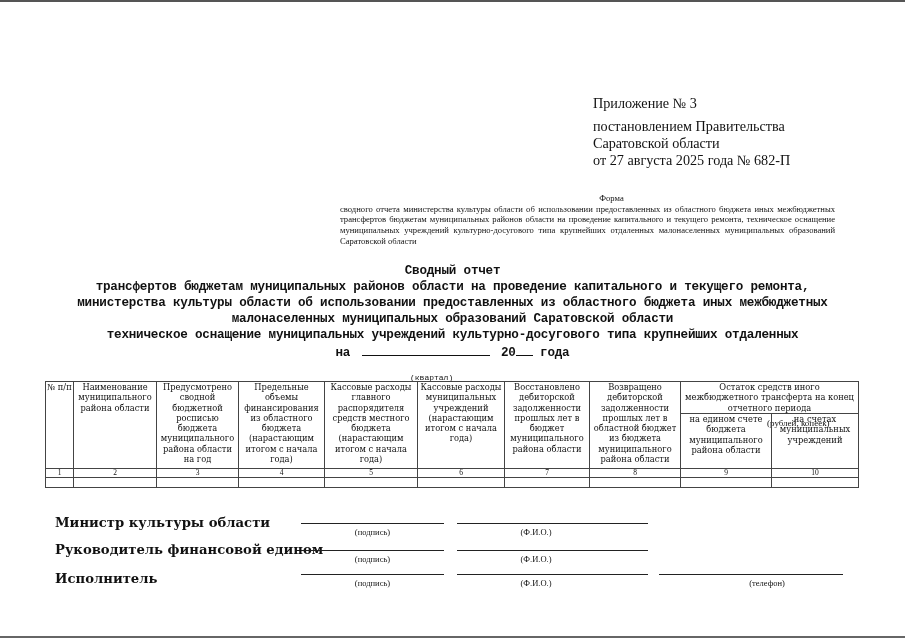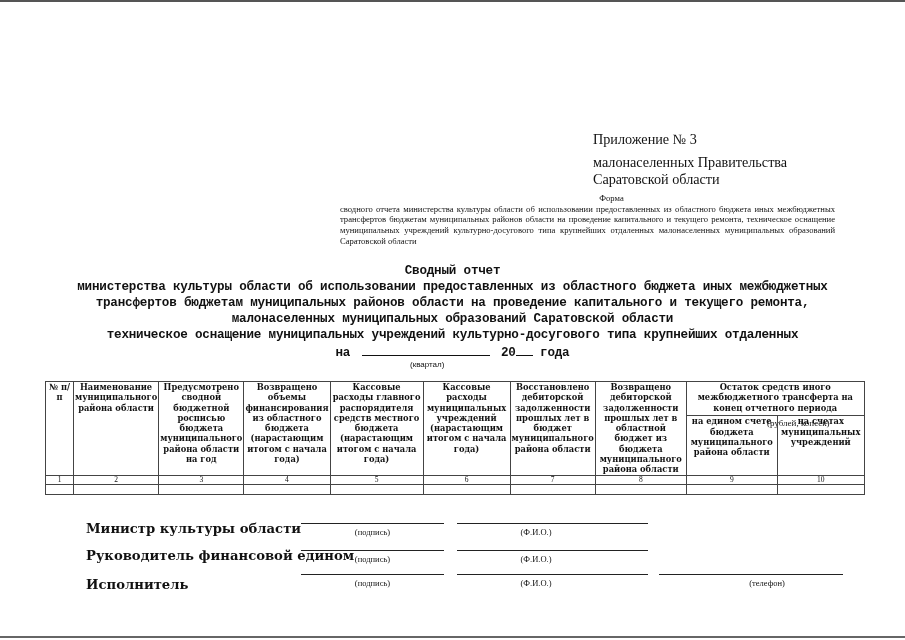--- a/index.html
+++ b/index.html
@@ -7,7 +7,7 @@
   .topbar { position: absolute; left: 0; top: 0; width: 905px; height: 2px; background: #555; }
   .bottombar { position: absolute; left: 0; top: 636px; width: 905px; height: 2px; background: #666; }
 
-  .approval { position: absolute; left: 593px; top: 95px; font-family: "Liberation Serif", serif; font-size: 14.2px; line-height: 17px; margin-top: 36px; }
+  .approval { position: absolute; left: 593px; top: 95px; font-family: "Liberation Serif", serif; font-size: 14.2px; line-height: 17px; }
   .approval .app-num { margin-bottom: 6px; }
 
   .form-note { position: absolute; left: 340px; top: 193px; width: 495px; font-family: "Liberation Serif", serif; font-size: 8.6px; line-height: 10.7px; }

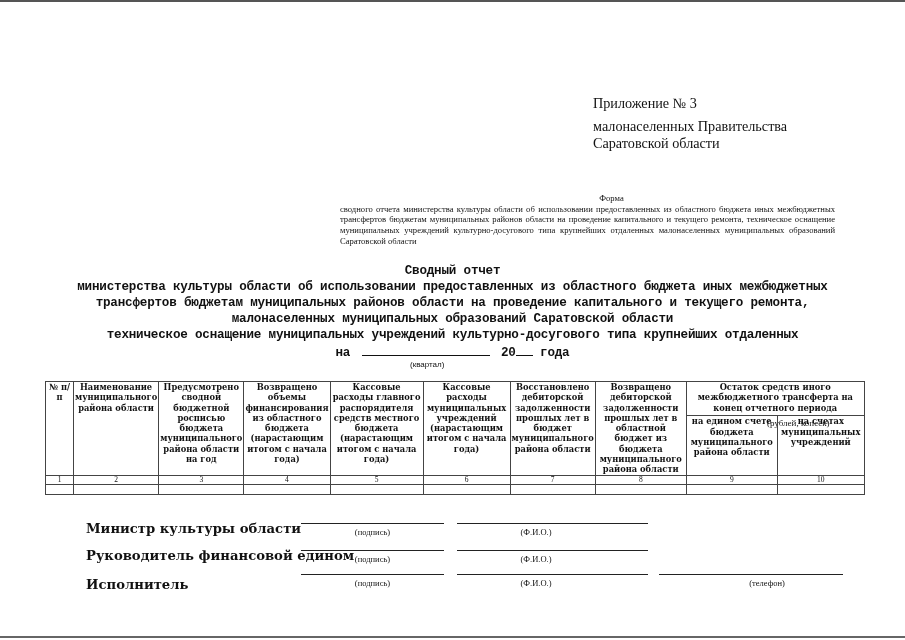--- a/index.html
+++ b/index.html
@@ -39,7 +39,7 @@
 
 <div class="approval">
   <div class="app-num">Приложение № 3</div>
-  <div>малонаселенных Правительства</div>
+  <div>постановлением Правительства</div>
   <div>Саратовской области</div>
 </div>
 

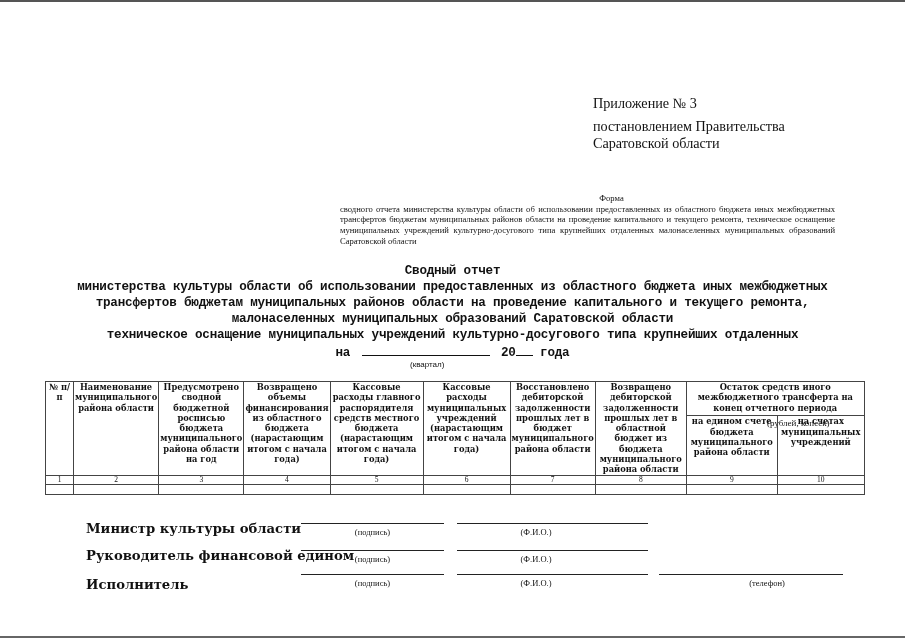--- a/index.html
+++ b/index.html
@@ -41,6 +41,7 @@
   <div class="app-num">Приложение № 3</div>
   <div>постановлением Правительства</div>
   <div>Саратовской области</div>
+  <div>от 27 августа 2025 года № 682-П</div>
 </div>
 
 <div class="form-note">

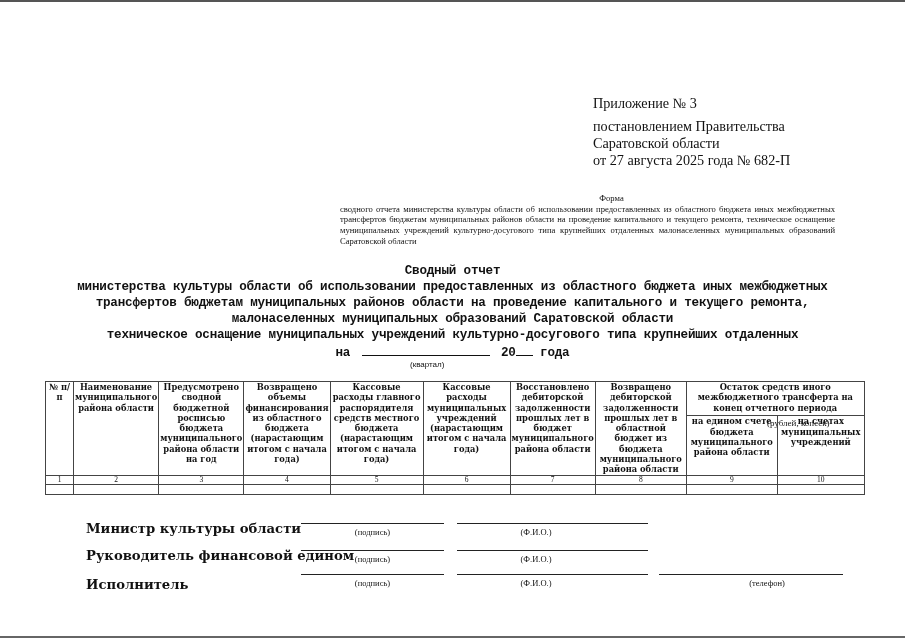--- a/index.html
+++ b/index.html
@@ -51,8 +51,8 @@
 
 <div class="title-block">
   <div>Сводный отчет</div>
+  <div>трансфертов бюджетам муниципальных районов области на проведение капитального и текущего ремонта,</div>
   <div>министерства культуры области об использовании предоставленных из областного бюджета иных межбюджетных</div>
-  <div>трансфертов бюджетам муниципальных районов области на проведение капитального и текущего ремонта,</div>
   <div>малонаселенных муниципальных образований Саратовской области</div>
   <div>техническое оснащение муниципальных учреждений культурно-досугового типа крупнейших отдаленных</div>
   <div class="period-line">

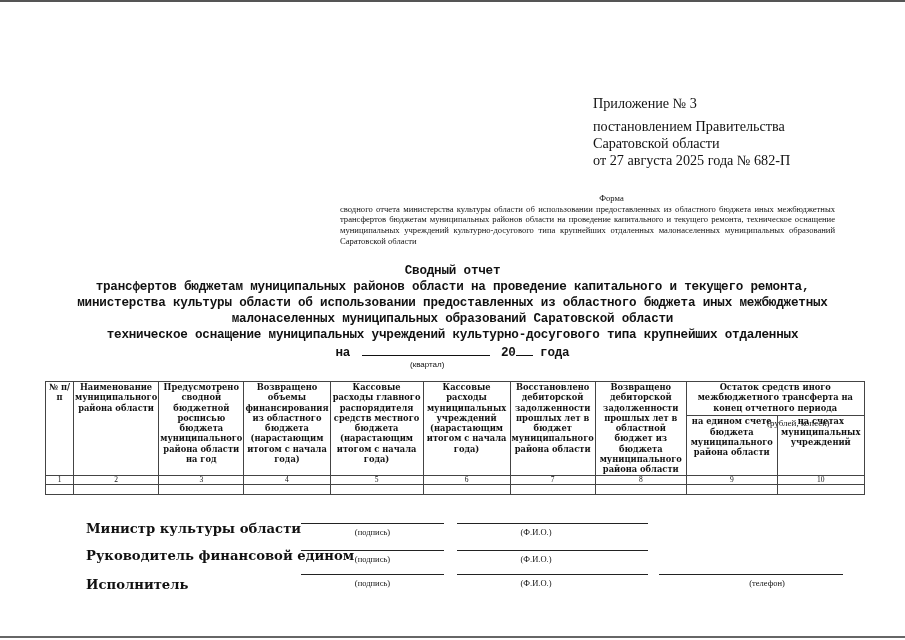--- a/index.html
+++ b/index.html
@@ -18,7 +18,7 @@
   .title-block .period-line { display: inline-block; }
   .title-block .blank { display: inline-block; width: 128px; border-bottom: 1px solid #111; height: 12px; vertical-align: baseline; margin: 0 4px; }
   .title-block .yr-blank { display: inline-block; width: 17px; border-bottom: 1px solid #111; height: 12px; }
-  .quarter-caption { position: absolute; left: 410px; top: 360px; font-family: Liberation Sans, sans-serif; font-size: 8px; }
+  .quarter-caption { position: absolute; left: 410px; top: 373px; font-family: Liberation Mono, monospace; font-size: 8px; }
   .units { position: absolute; left: 767px; top: 370px; font-family: "Liberation Serif", serif; font-size: 9px; margin-top: 48px; }
 
   table.report { position: absolute; left: 45px; top: 381px; border-collapse: collapse; font-family: "DejaVu Serif", serif; font-size: 8.3px; line-height: 10.3px; table-layout: fixed; }

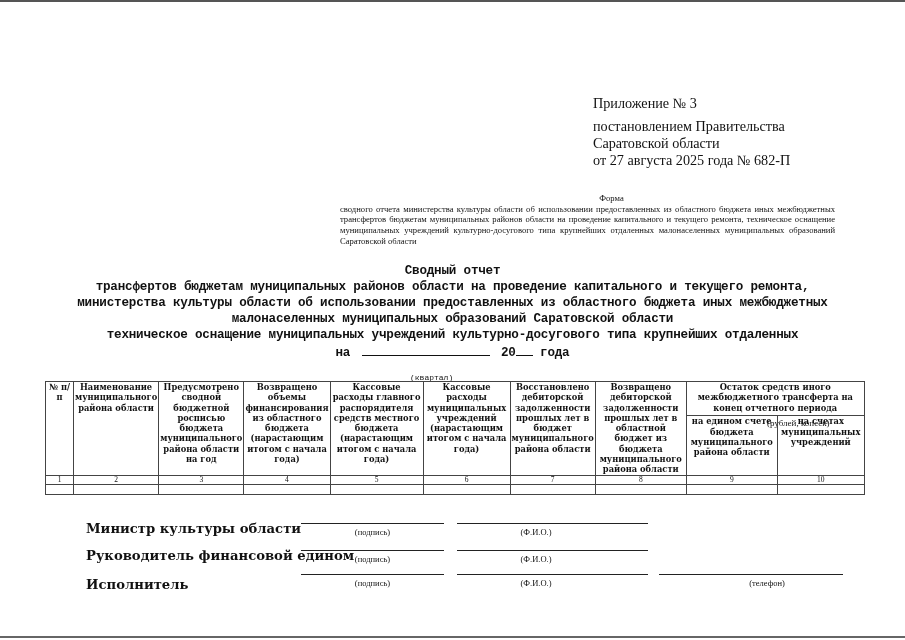--- a/index.html
+++ b/index.html
@@ -22,7 +22,7 @@
   .units { position: absolute; left: 767px; top: 370px; font-family: "Liberation Serif", serif; font-size: 9px; margin-top: 48px; }
 
   table.report { position: absolute; left: 45px; top: 381px; border-collapse: collapse; font-family: "DejaVu Serif", serif; font-size: 8.3px; line-height: 10.3px; table-layout: fixed; }
-  table.report th, table.report td { border: 1px solid #444; padding: 0 1px; text-align: center; vertical-align: top; font-weight: bold; }
+  table.report th, table.report td { border: 1px solid #444; padding: 0 1px; text-align: center; vertical-align: top; font-weight: normal; }
   table.report tr.nums td { font-weight: normal; font-size: 7.5px; line-height: 8px; height: 8px; font-family: "Liberation Serif", serif; }
   table.report tr.empty td { height: 9px; }
 

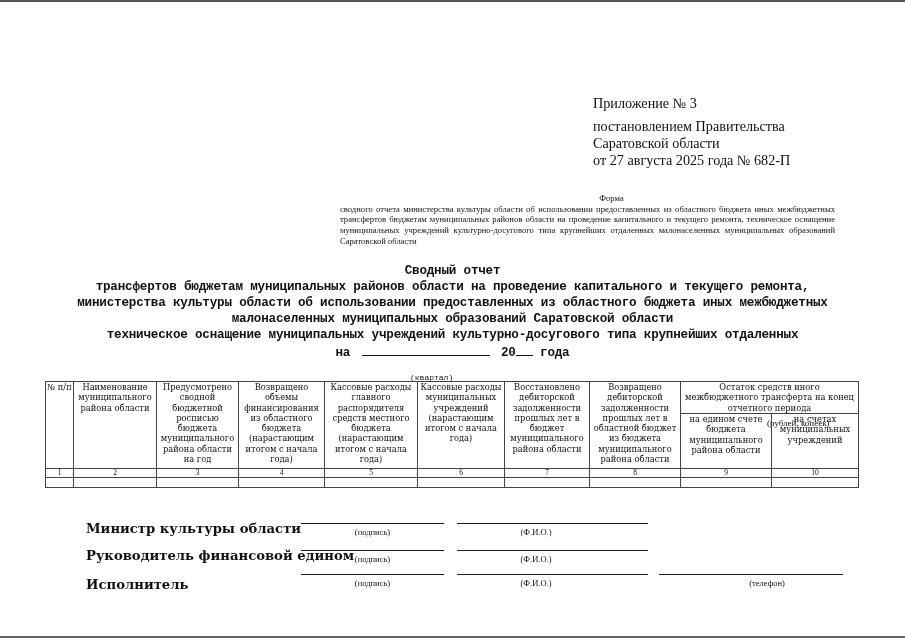--- a/index.html
+++ b/index.html
@@ -83,7 +83,7 @@
     <th rowspan="2">№ п/п</th>
     <th rowspan="2">Наименование муниципального района области</th>
     <th rowspan="2">Предусмотрено сводной бюджетной росписью бюджета муниципального района области на год</th>
-    <th rowspan="2">Возвращено объемы финансирования из областного бюджета (нарастающим итогом с начала года)</th>
+    <th rowspan="2">Предельные объемы финансирования из областного бюджета (нарастающим итогом с начала года)</th>
     <th rowspan="2">Кассовые расходы главного распорядителя средств местного бюджета (нарастающим итогом с начала года)</th>
     <th rowspan="2">Кассовые расходы муниципальных учреждений (нарастающим итогом с начала года)</th>
     <th rowspan="2">Восстановлено дебиторской задолженности прошлых лет в бюджет муниципального района области</th>

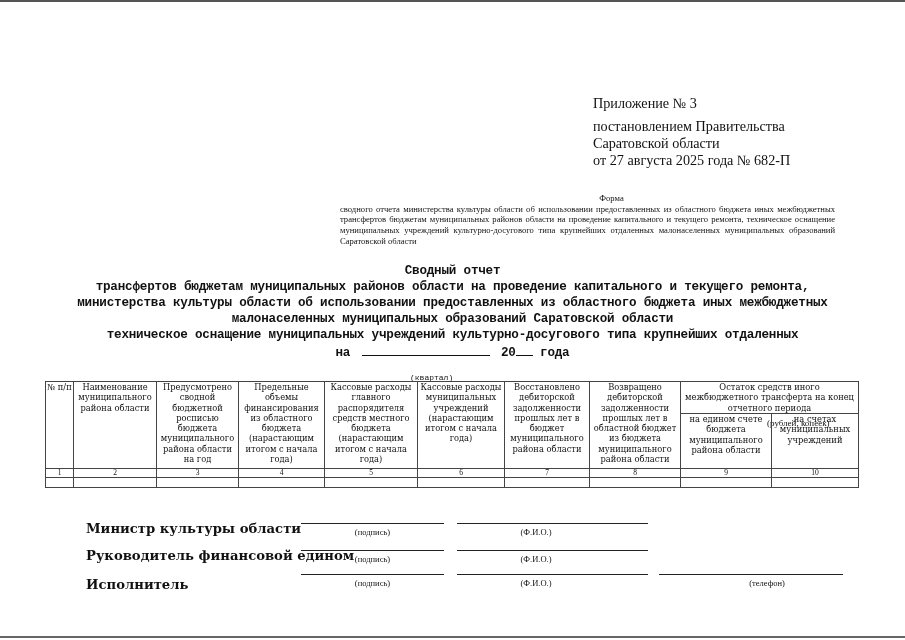--- a/index.html
+++ b/index.html
@@ -28,7 +28,7 @@
 
   .signs { position: absolute; left: 55px; top: 507px; width: 800px; font-family: "DejaVu Serif", serif; }
   .sign-row { position: absolute; left: 0; width: 800px; height: 30px; }
-  .sign-role { position: absolute; left: 0; top: 14px; font-weight: bold; font-size: 13.2px; white-space: nowrap; margin-left: 31px; }
+  .sign-role { position: absolute; left: 0; top: 8px; font-weight: bold; font-size: 13.2px; white-space: nowrap; }
   .sig-line { position: absolute; top: 16px; border-bottom: 1px solid #222; height: 0; }
   .sig-cap { position: absolute; top: 20px; font-family: "Liberation Serif", serif; font-size: 8.5px; text-align: center; }
 </style>

